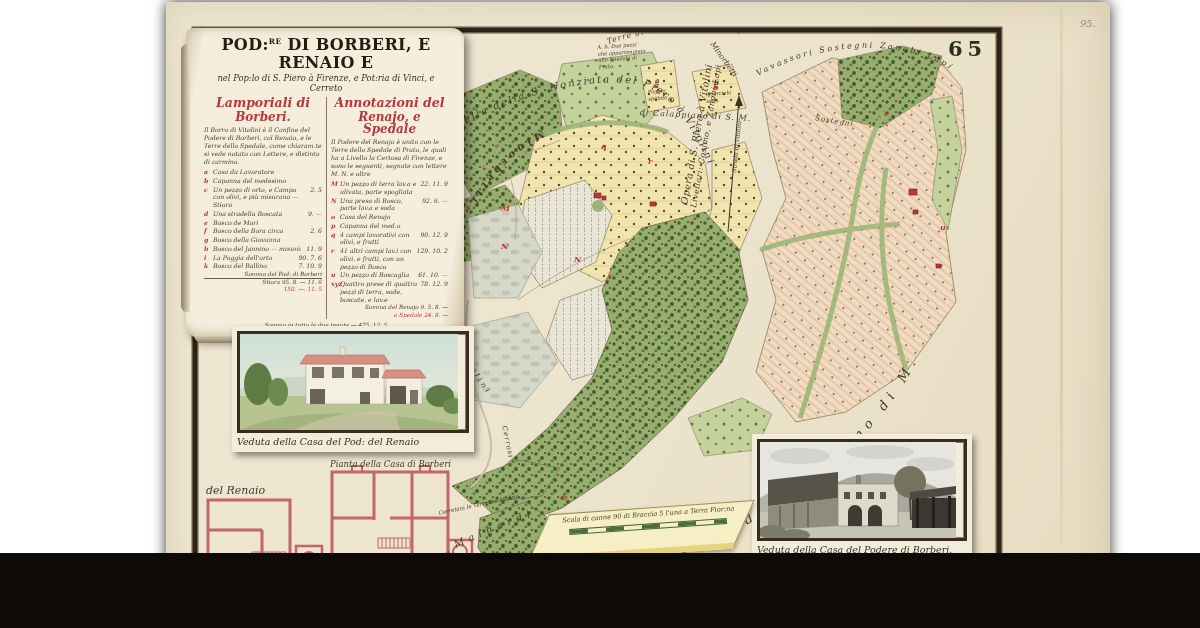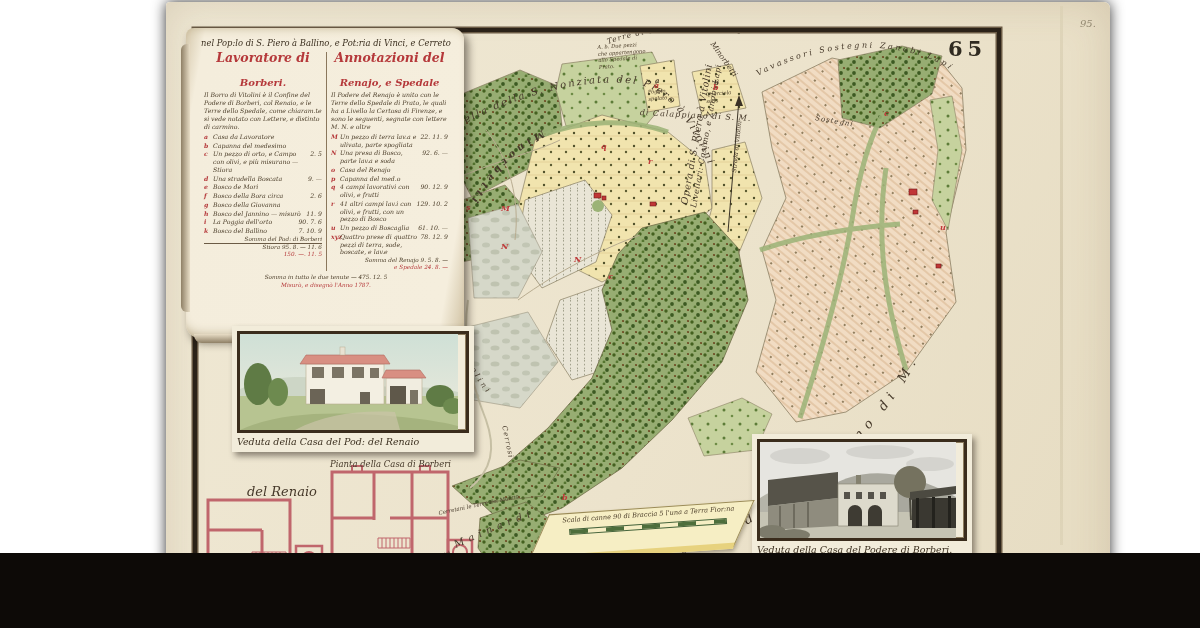--- a/index.html
+++ b/index.html
@@ -283,6 +283,7 @@
   </div>
 
   <div class="scroll">
+    <div class="t1"><span>POD:</span><sup>RE</sup><span> DI BORBERI, E RENAIO E</span></div>
     <div class="t3">nel Pop:lo di S. Piero à Ballino, e Pot:ria di Vinci, e Cerreto</div>
     <div class="cols">
       <div class="col">

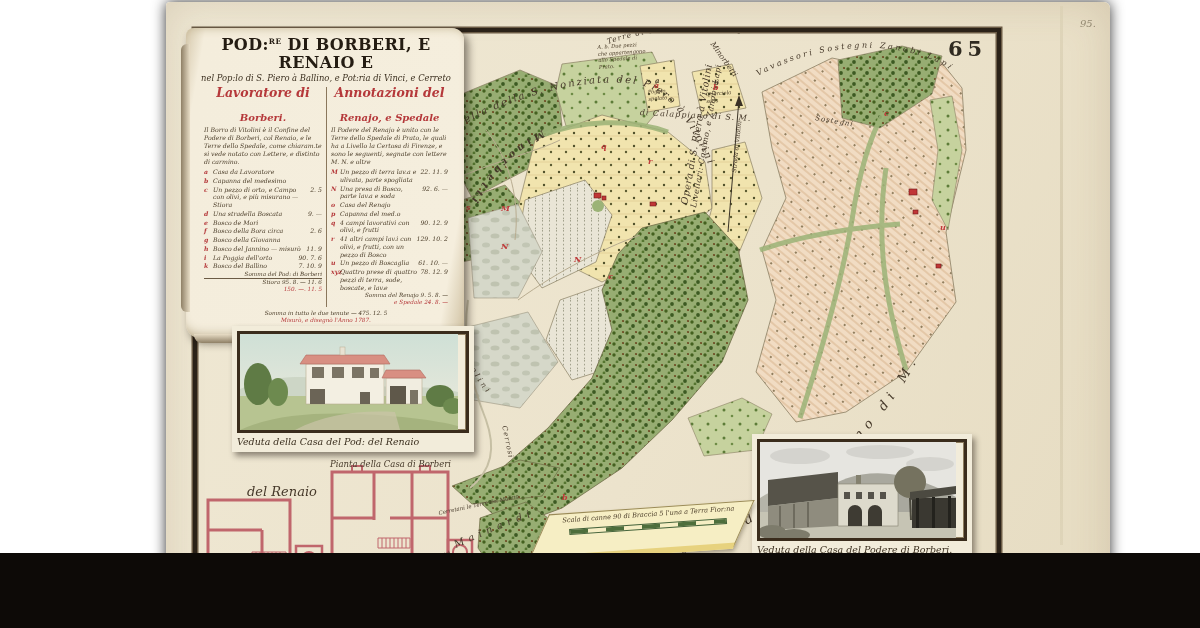--- a/index.html
+++ b/index.html
@@ -284,7 +284,7 @@
 
   <div class="scroll">
     <div class="t1"><span>POD:</span><sup>RE</sup><span> DI BORBERI, E RENAIO E</span></div>
-    <div class="t3">nel Pop:lo di S. Piero à Ballino, e Pot:ria di Vinci, e Cerreto</div>
+    <div class="t3">nel Pop:lo di S. Piero à Firenze, e Pot:ria di Vinci, e Cerreto</div>
     <div class="cols">
       <div class="col">
         <div class="chead">

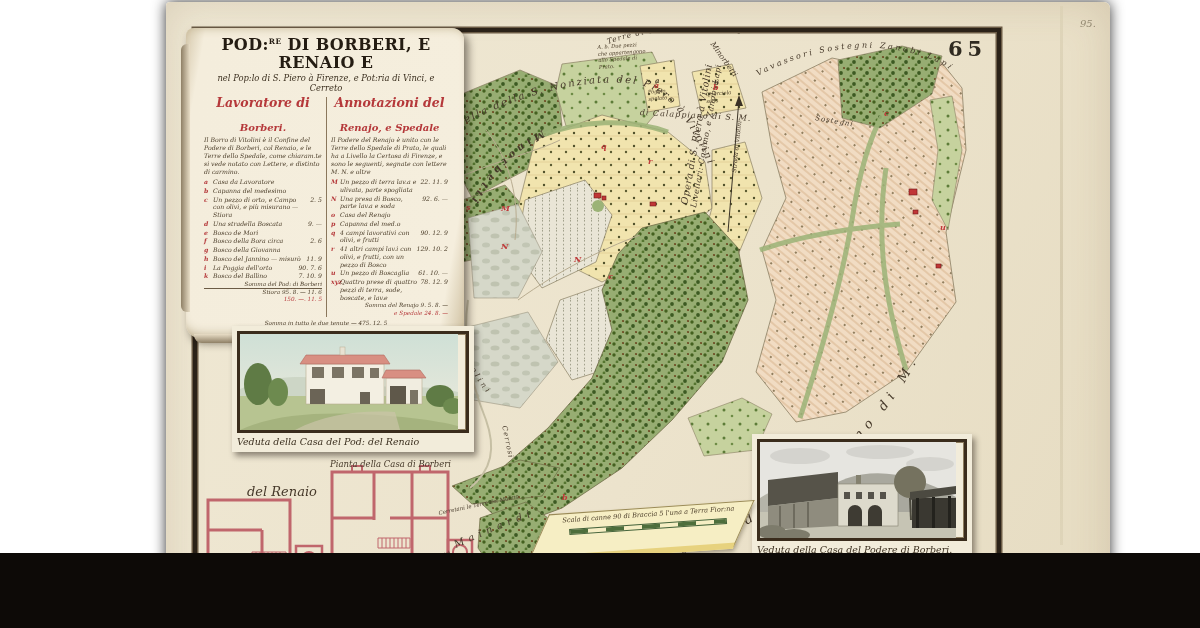--- a/index.html
+++ b/index.html
@@ -288,7 +288,7 @@
     <div class="cols">
       <div class="col">
         <div class="chead">
-          <span>Lavoratore di</span><span class="sub">Borberi.</span>
+          <span>Lamporiali di</span><span class="sub">Borberi.</span>
         </div>
         <div class="intro">Il Borro di Vitolini è il Confine del Podere di Borberi, col Renaio, e le Terre dello Spedale, come chiaram.te si vede notato con Lettere, e distinto di carmino.</div>
         <div class="itm">

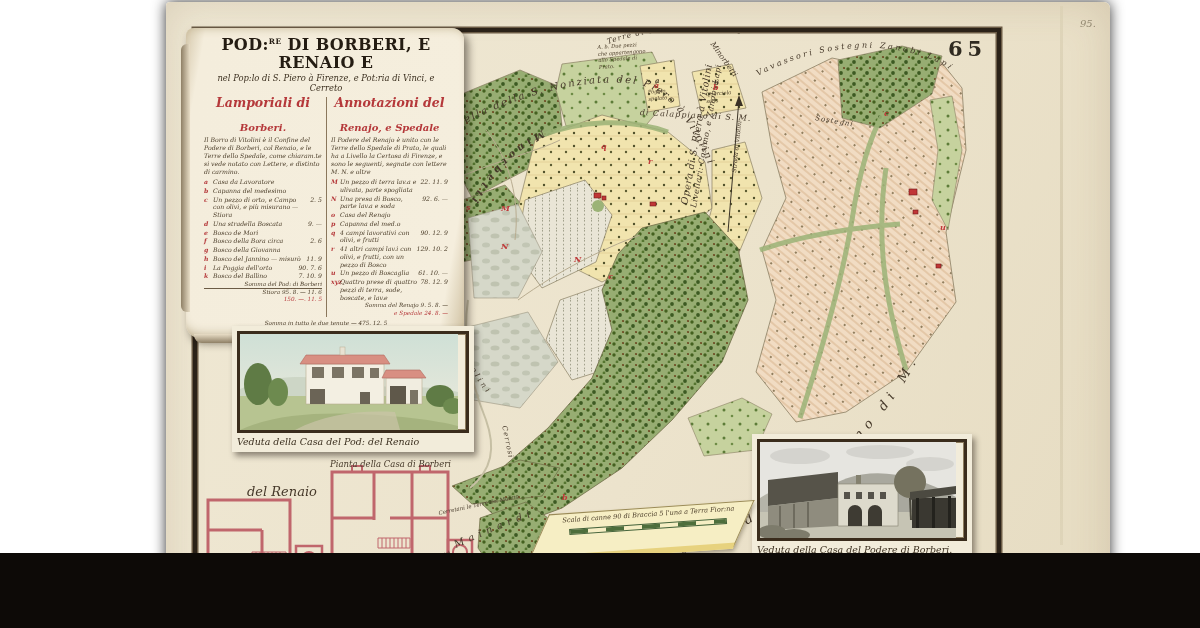--- a/index.html
+++ b/index.html
@@ -42,7 +42,7 @@
   .col{width:50%;padding:0 4px;box-sizing:border-box;}
   .col.right{border-left:1px solid #8a775c;}
   .chead{font:italic bold 12.5px/1 "DejaVu Serif",serif;color:#b5383a;text-align:center;}
-  .chead .sub{font-size:10px;display:block;margin-top:13px;}
+  .chead .sub{font-size:12px;display:block;margin-top:1px;}
   .intro{font:italic 6.2px/1.3 "DejaVu Serif",serif;color:#4a3c28;margin:3px 0 2px;}
   .itm{display:flex;font:italic 6.2px/1.25 "DejaVu Serif",serif;color:#4a3c28;margin-bottom:1px;}
   .lt{color:#b5383a;font-weight:bold;width:9px;flex:none;}

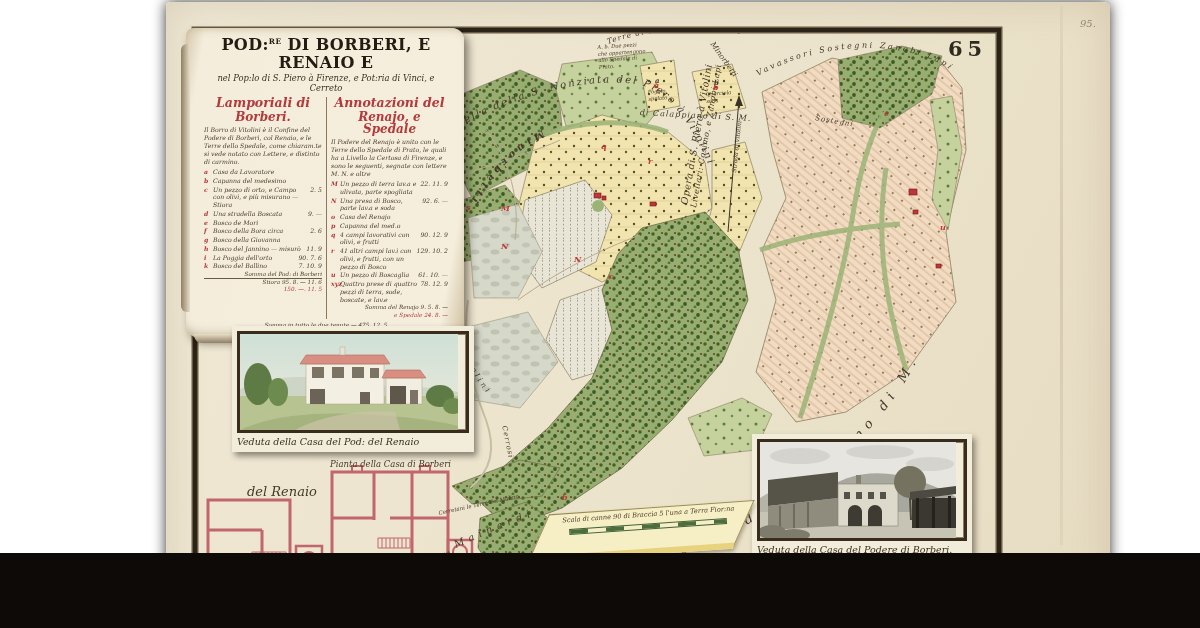--- a/index.html
+++ b/index.html
@@ -438,7 +438,7 @@
     <div class="caption">Veduta della Casa del Pod: del Renaio</div>
   </div>
 
-  <div class="maplabel" style="left:206px;top:484px;font-size:13px;margin-left:41px;">del Renaio</div>
+  <div class="maplabel" style="left:206px;top:484px;font-size:11px;">del Renaio</div>
   <div class="maplabel" style="left:330px;top:459px;font-size:8.5px;">Pianta della Casa di Borberi</div>
   <div class="maplabel" style="left:268px;top:575px;font-size:6px;">Scala di Braccia 20 a Terra Fiorentina</div>
 

